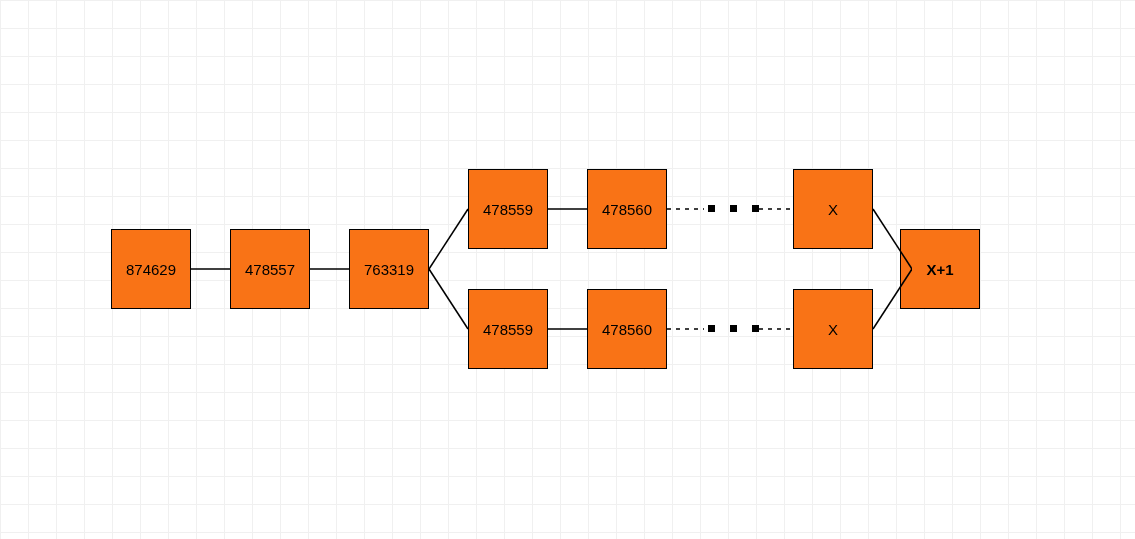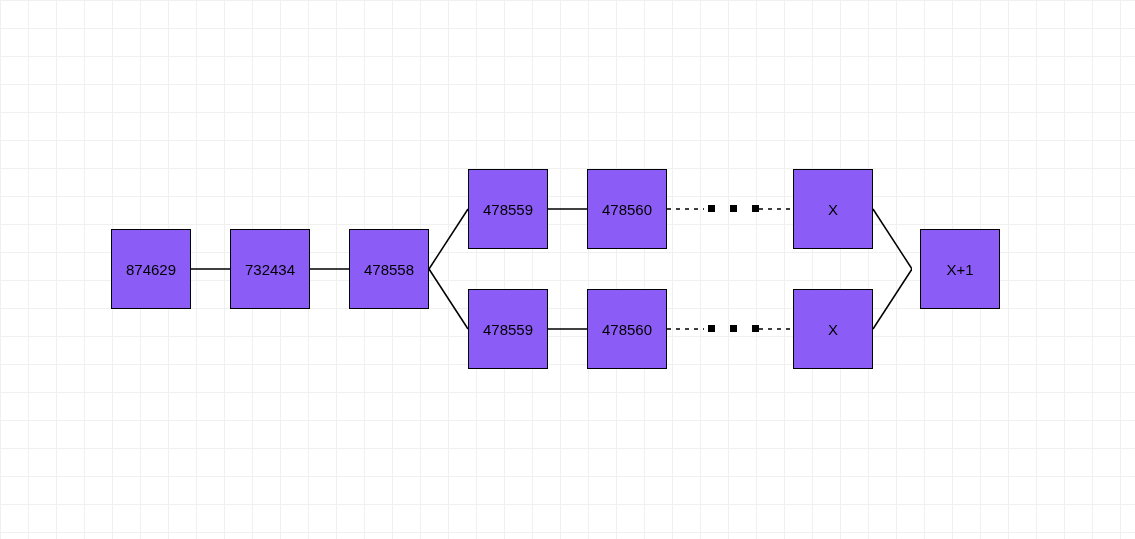--- a/index.html
+++ b/index.html
@@ -24,7 +24,7 @@
       width: 80px;
       height: 80px;
       border: 1.5px solid #000;
-      background: #8b5cf6;
+      background: #f97316;
       display: flex;
       align-items: center;
       justify-content: center;

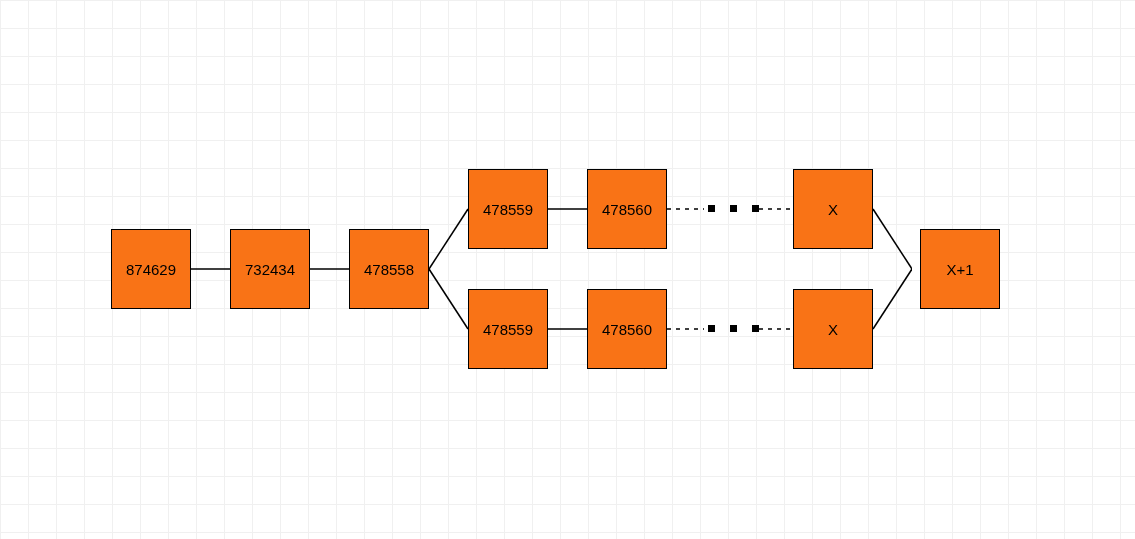--- a/index.html
+++ b/index.html
@@ -58,7 +58,7 @@
     <span>874629</span>
   </div>
   <div class="node" style="left:230px; top:229px;">
-    <span>732434</span>
+    <span>478557</span>
   </div>
   <div class="node" style="left:349px; top:229px;">
     <span>478558</span>

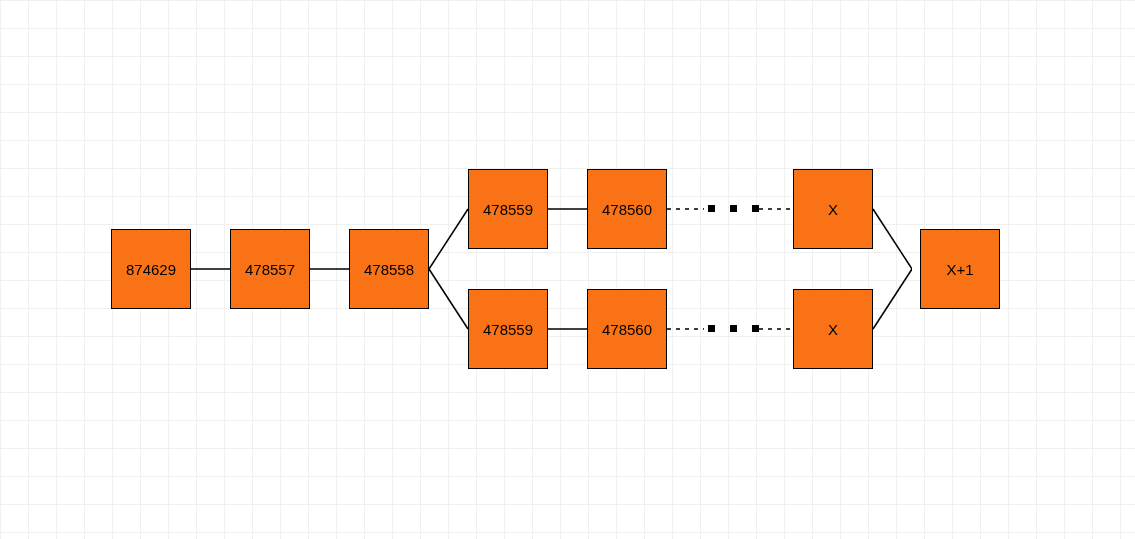--- a/index.html
+++ b/index.html
@@ -61,7 +61,7 @@
     <span>478557</span>
   </div>
   <div class="node" style="left:349px; top:229px;">
-    <span>478558</span>
+    <span>763319</span>
   </div>
 
   <div class="node" style="left:468px; top:169px;">

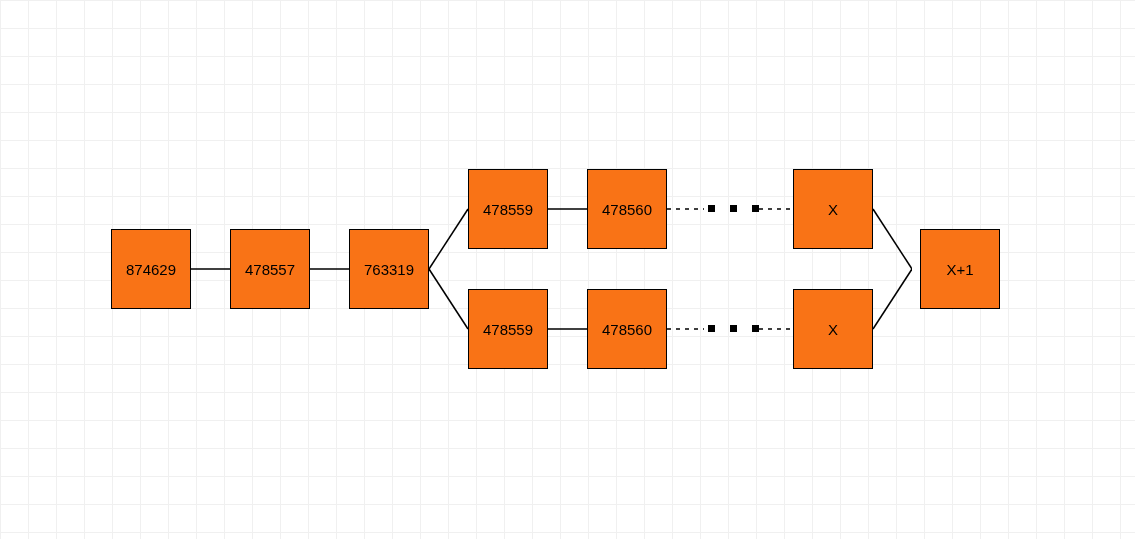--- a/index.html
+++ b/index.html
@@ -84,7 +84,7 @@
     <span>X</span>
   </div>
 
-  <div class="node" style="left:920px; top:229px;">
+  <div class="node" style="left:900px; top:229px;font-weight:bold;">
     <span>X+1</span>
   </div>
 

